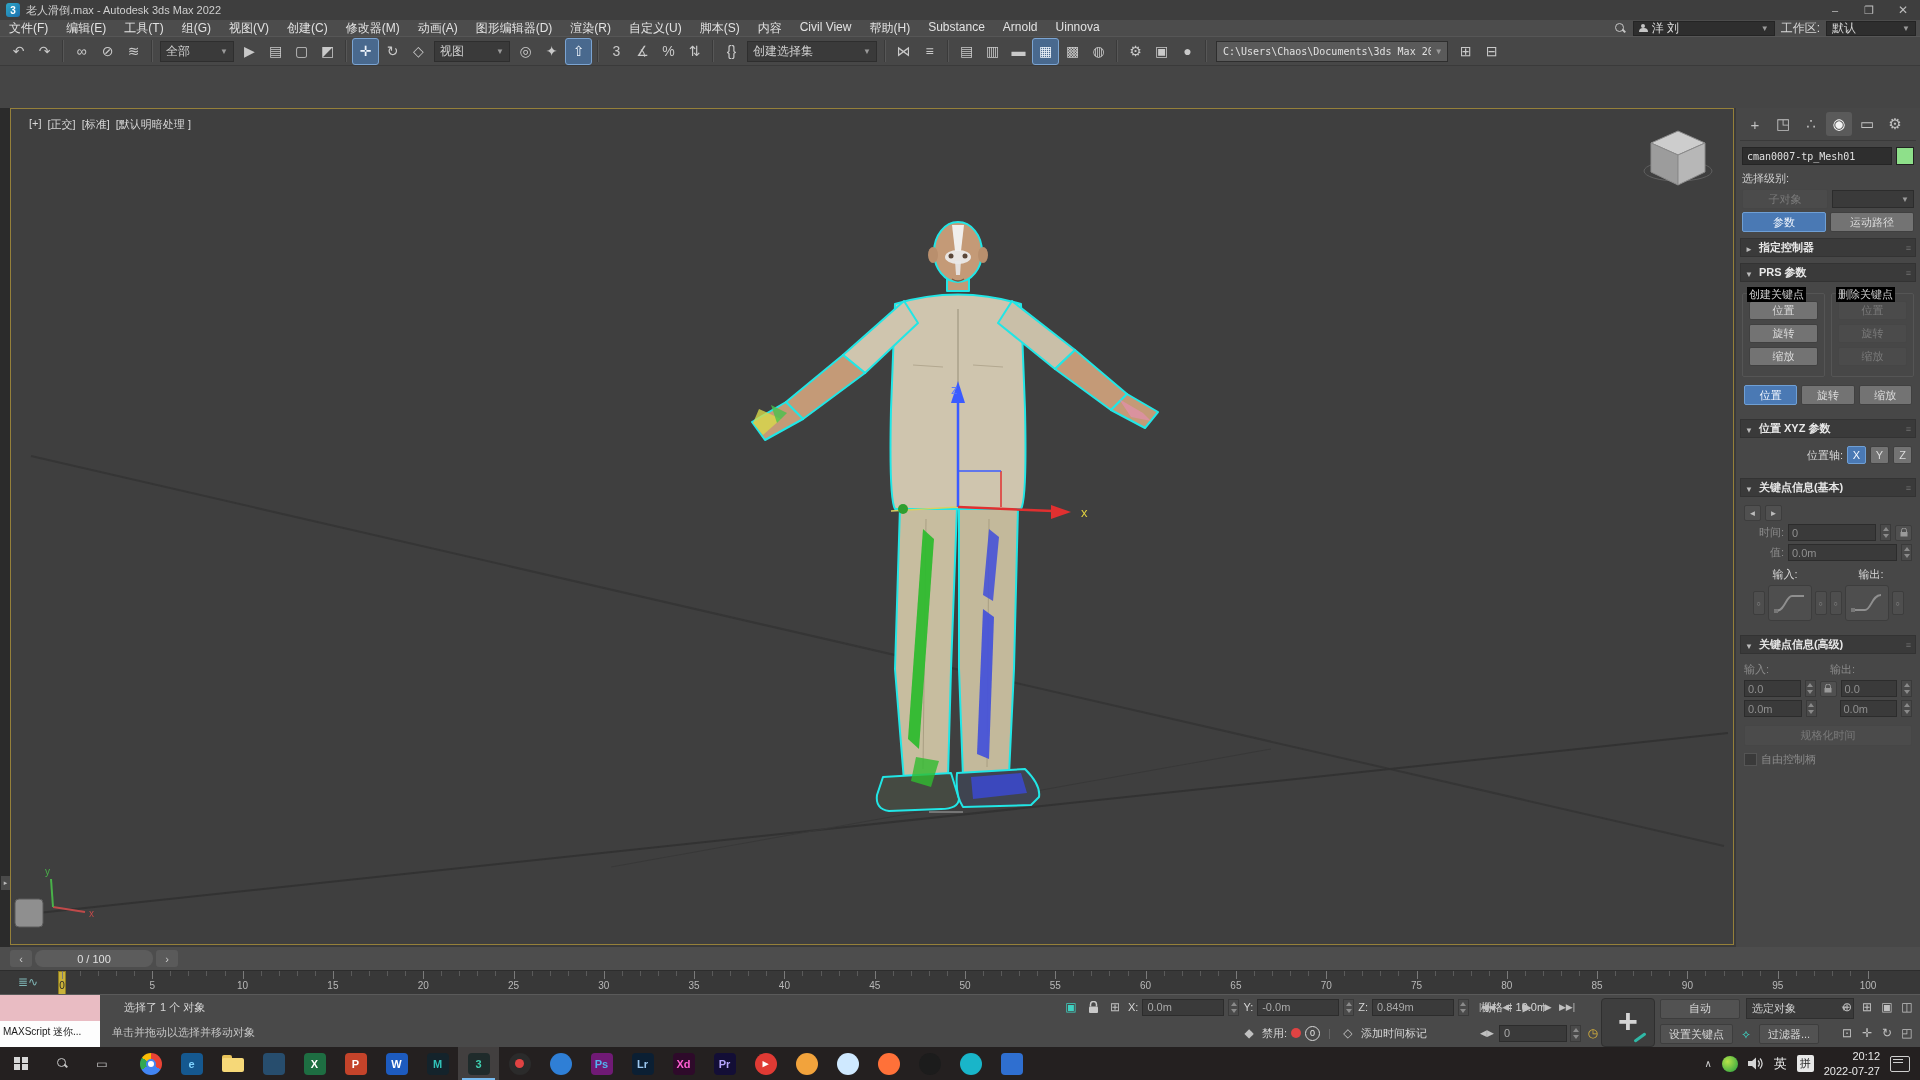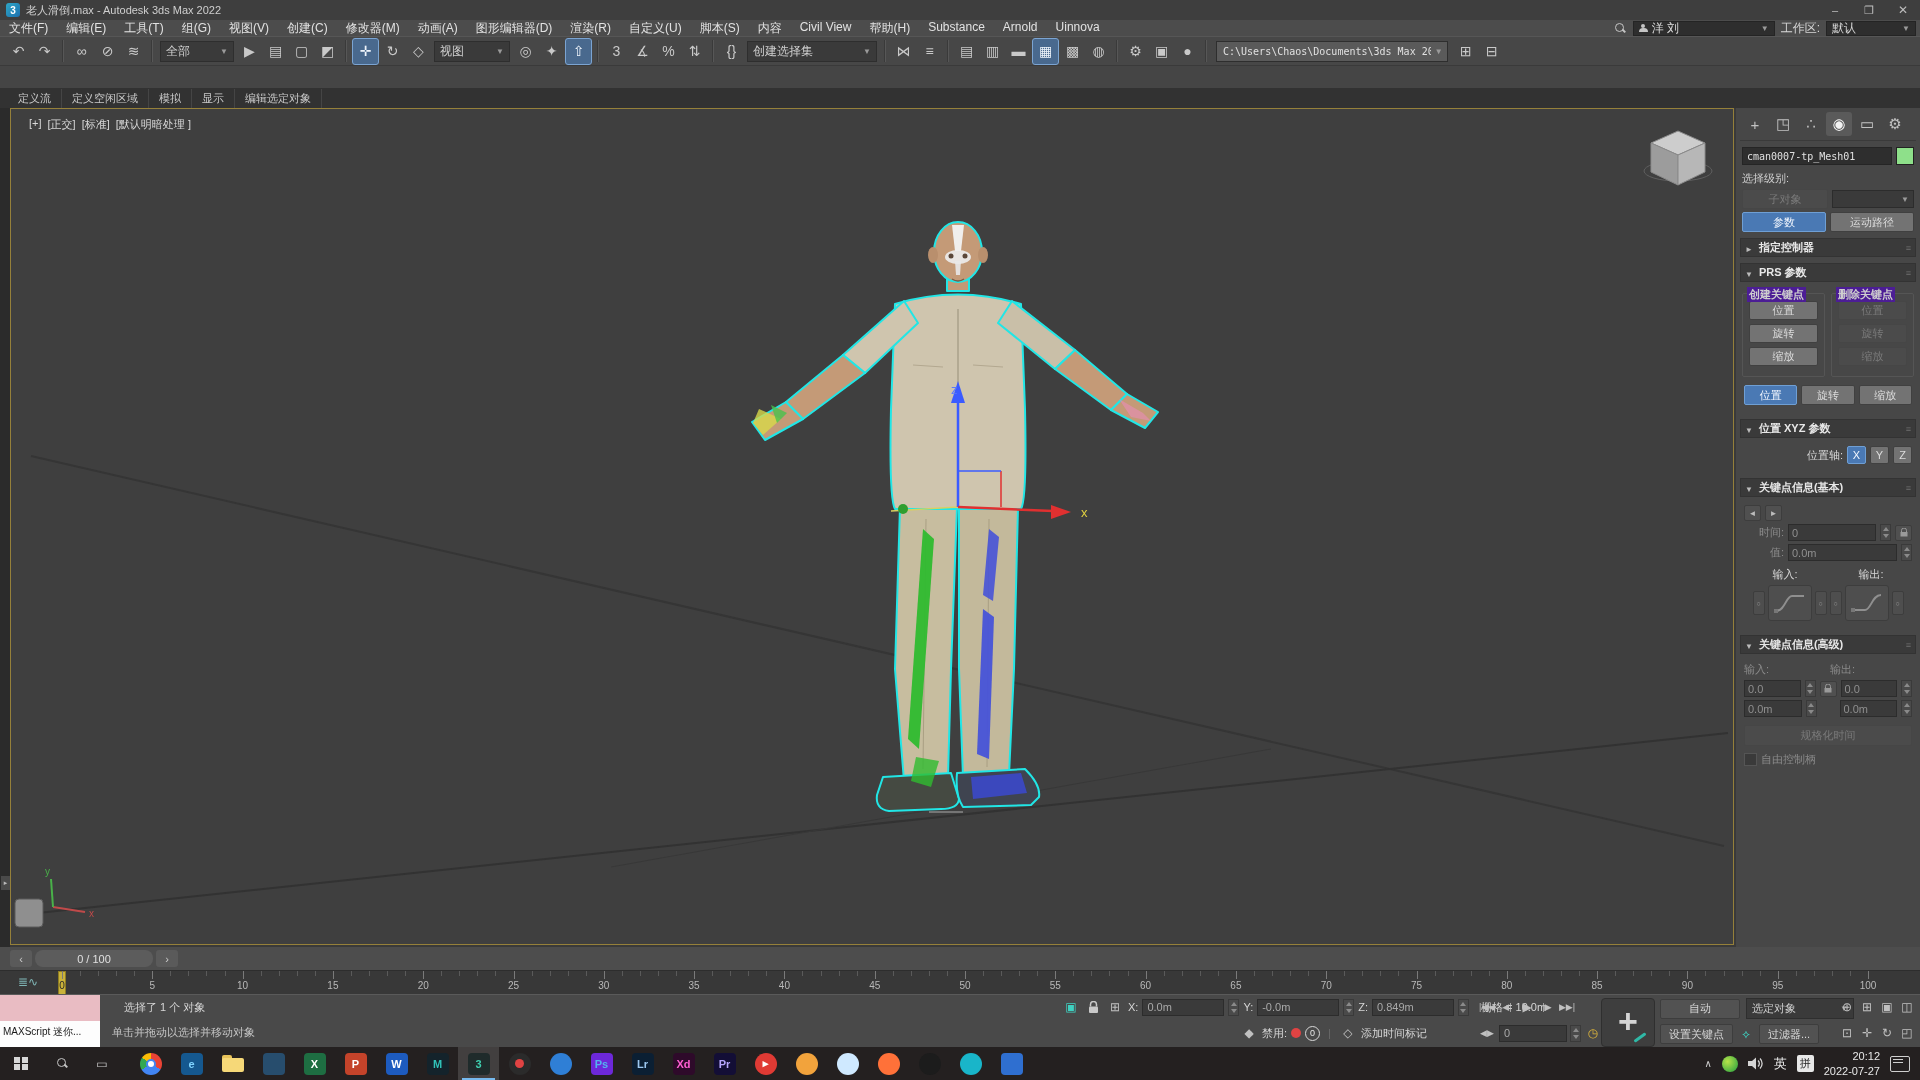--- a/index.html
+++ b/index.html
@@ -263,13 +263,6 @@
       <div class="tbtn">⊟</div>
     </div>
 
-  <div class="row ribsub" id="ribbon-subtabs">
-      <div class="ribsubitem">定义流</div>
-      <div class="ribsubitem">定义空闲区域</div>
-      <div class="ribsubitem">模拟</div>
-      <div class="ribsubitem">显示</div>
-      <div class="ribsubitem">编辑选定对象</div>
-    </div>
 
   <div class="row main">
     <div class="vpleft">

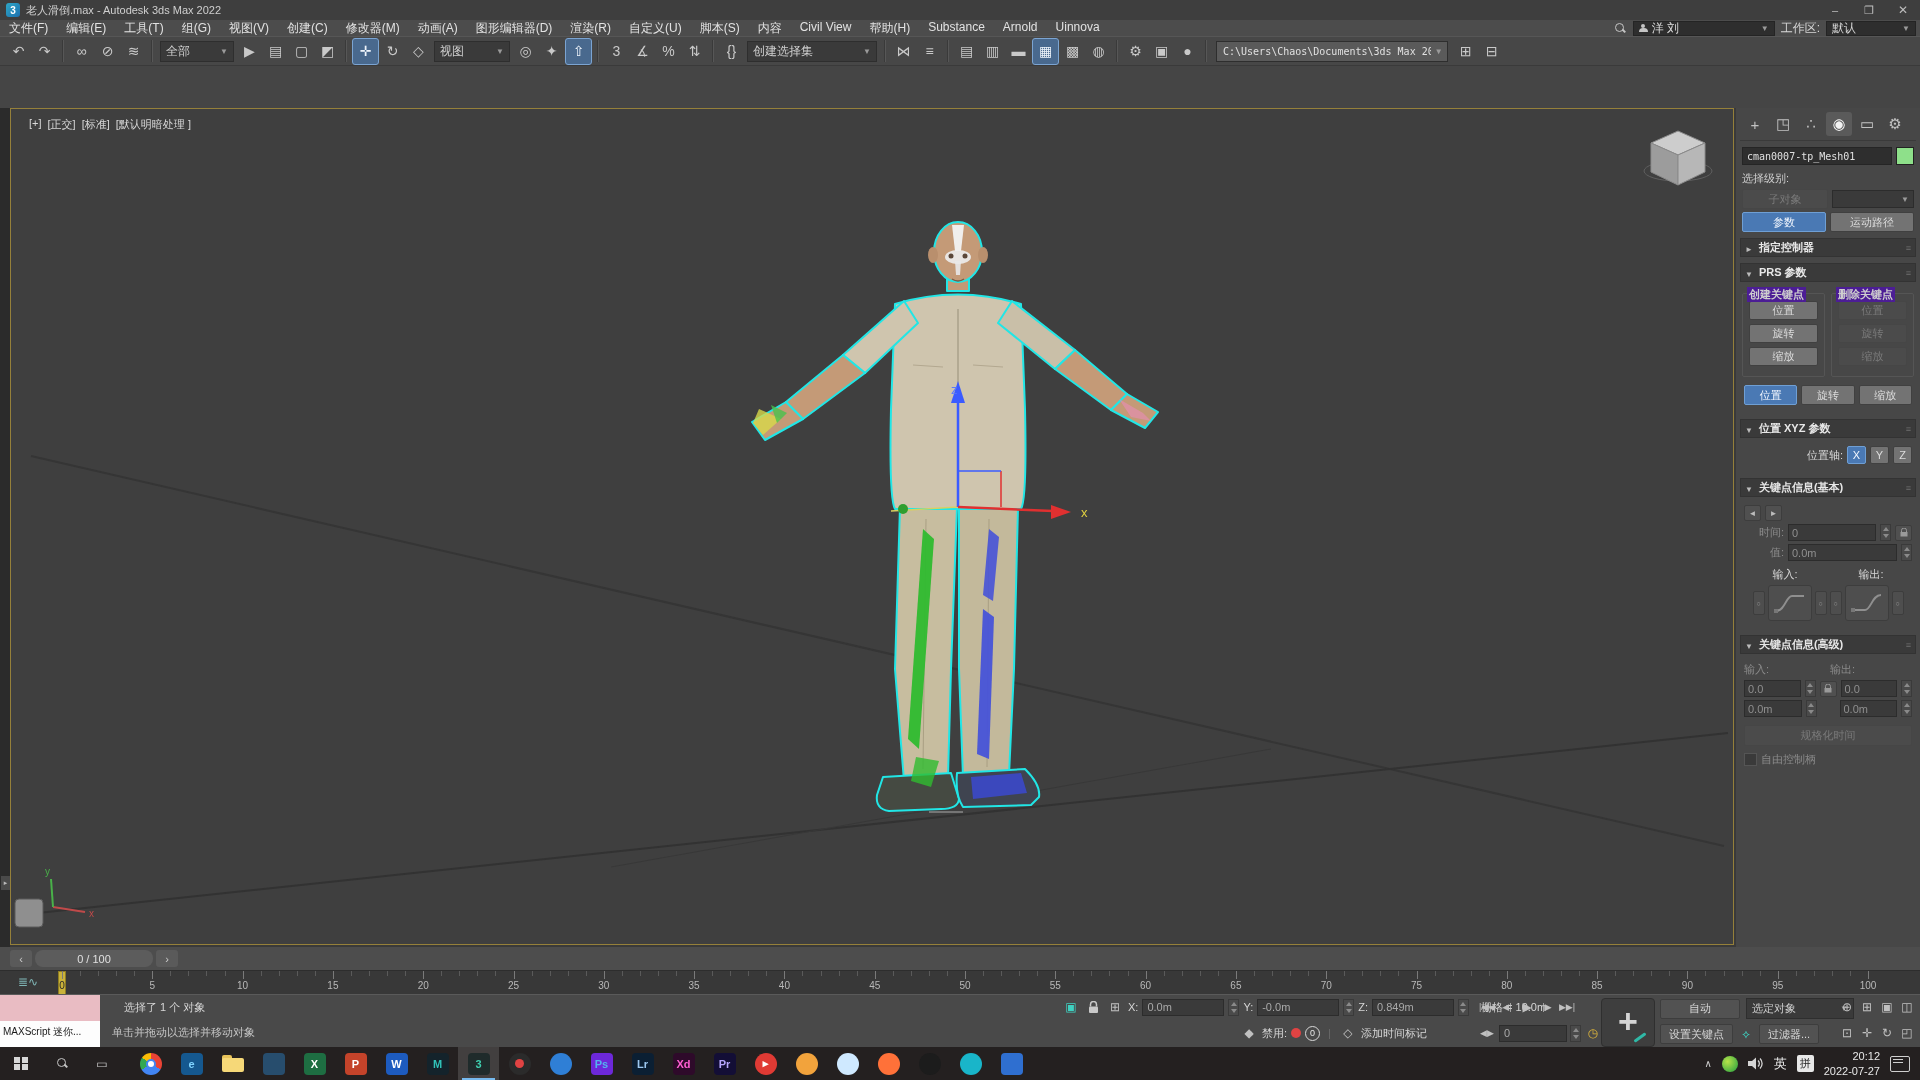--- a/index.html
+++ b/index.html
@@ -82,7 +82,7 @@
   .arr-closed::before{content:"►";font-size:8px;color:#bbb;}
   .rbody{padding:5px 2px;}
   .groupbox{border:1px solid #555;border-radius:2px;flex:1;padding:3px 4px 6px;position:relative;margin-top:6px;}
-  .grouplegend{position:absolute;top:-7px;left:4px;background:#4c1d95;padding:0 2px;color:#cfcfcf;font-weight:bold;}
+  .grouplegend{position:absolute;top:-7px;left:4px;background:#000000;padding:0 2px;color:#cfcfcf;font-weight:normal;}
   .stackbtn{height:17px;margin:4px 2px;display:flex;align-items:center;justify-content:center;}
   .axisbtn{width:17px;height:16px;padding:0;}
   .spinfield{background:#3a3a3a;border:1px solid #2c2c2c;height:15px;flex:1;display:flex;align-items:center;padding:0 3px;color:#8f8f8f;position:relative;}

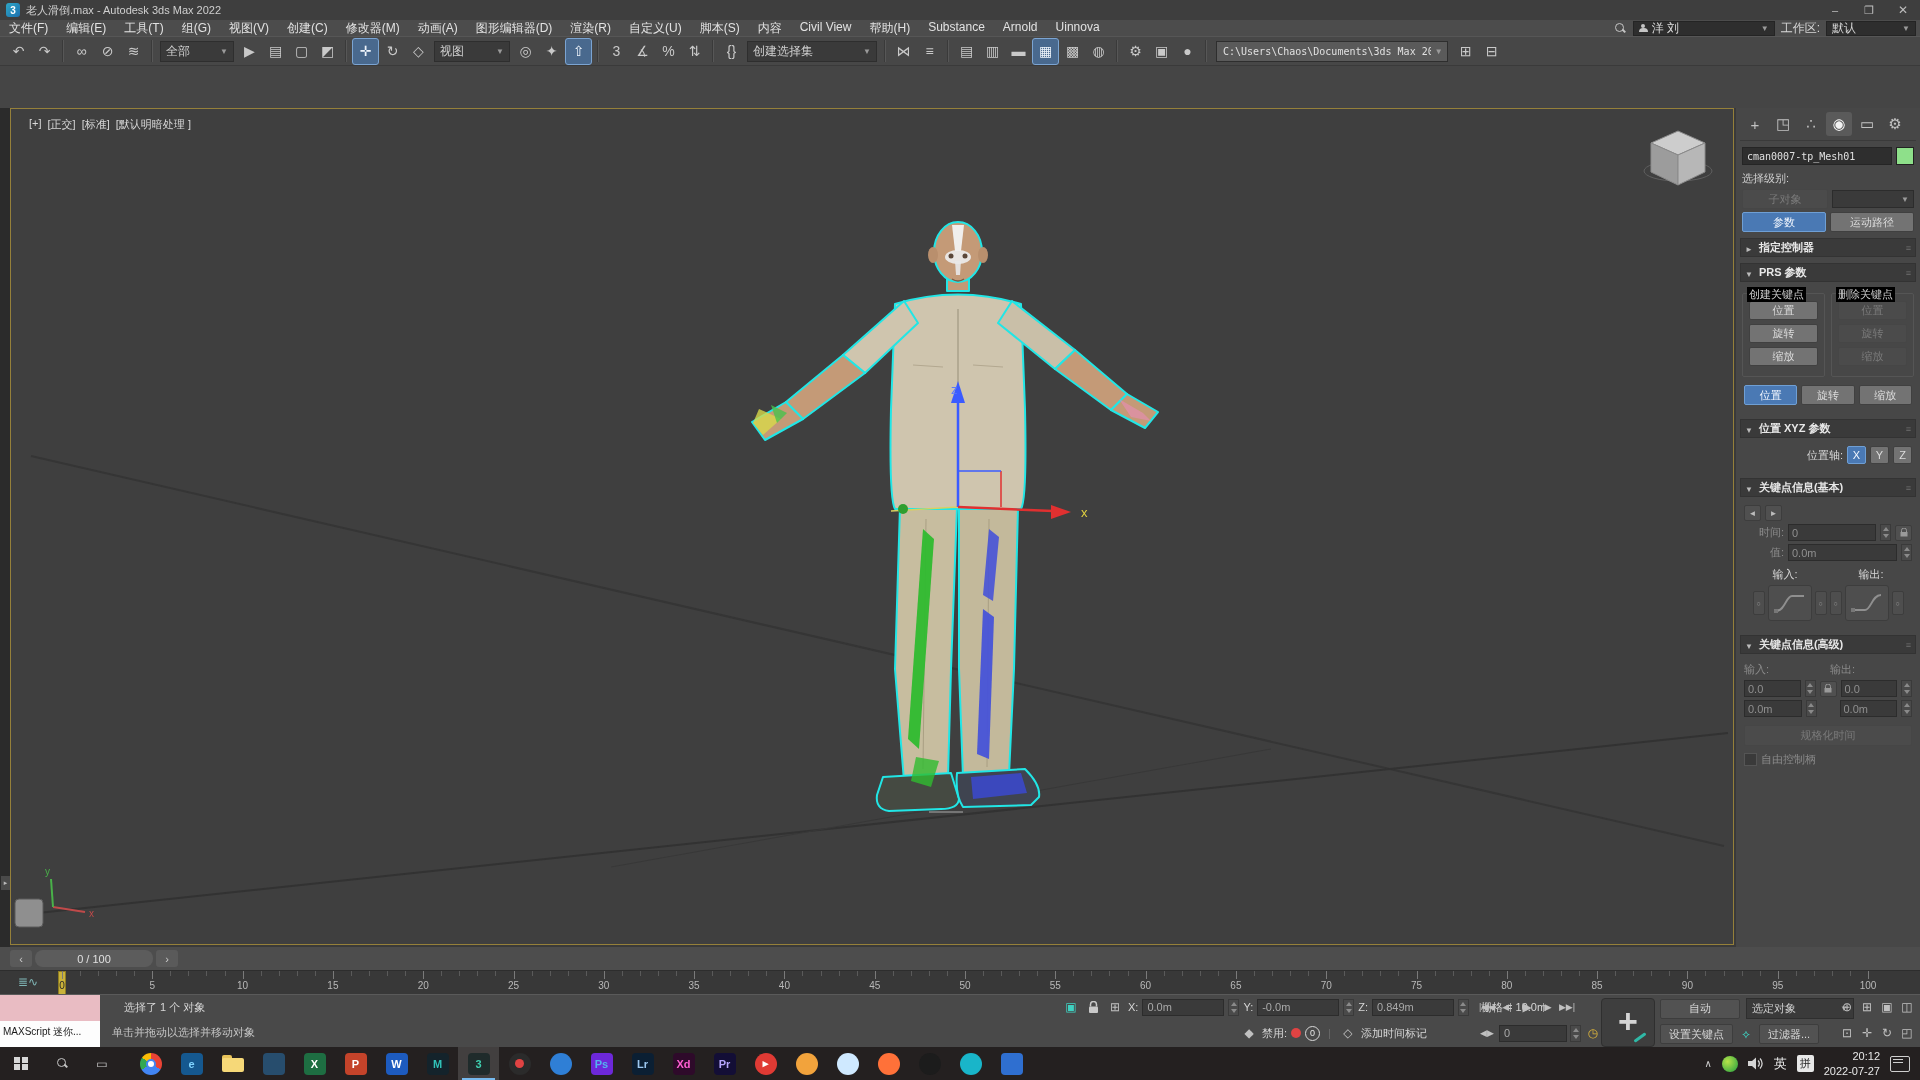--- a/index.html
+++ b/index.html
@@ -842,7 +842,7 @@
           <span class="ic round" style="background: rgb(47, 127, 214); color: rgb(255, 255, 255);"></span>
         </div>
         <div class="tb-app">
-          <span class="ic" style="background: #6d28d9; color: rgb(83, 178, 240);">Ps</span>
+          <span class="ic" style="background: #701a75; color: rgb(83, 178, 240);">Ps</span>
         </div>
         <div class="tb-app">
           <span class="ic" style="background: rgb(11, 31, 51); color: rgb(156, 200, 240);">Lr</span>

